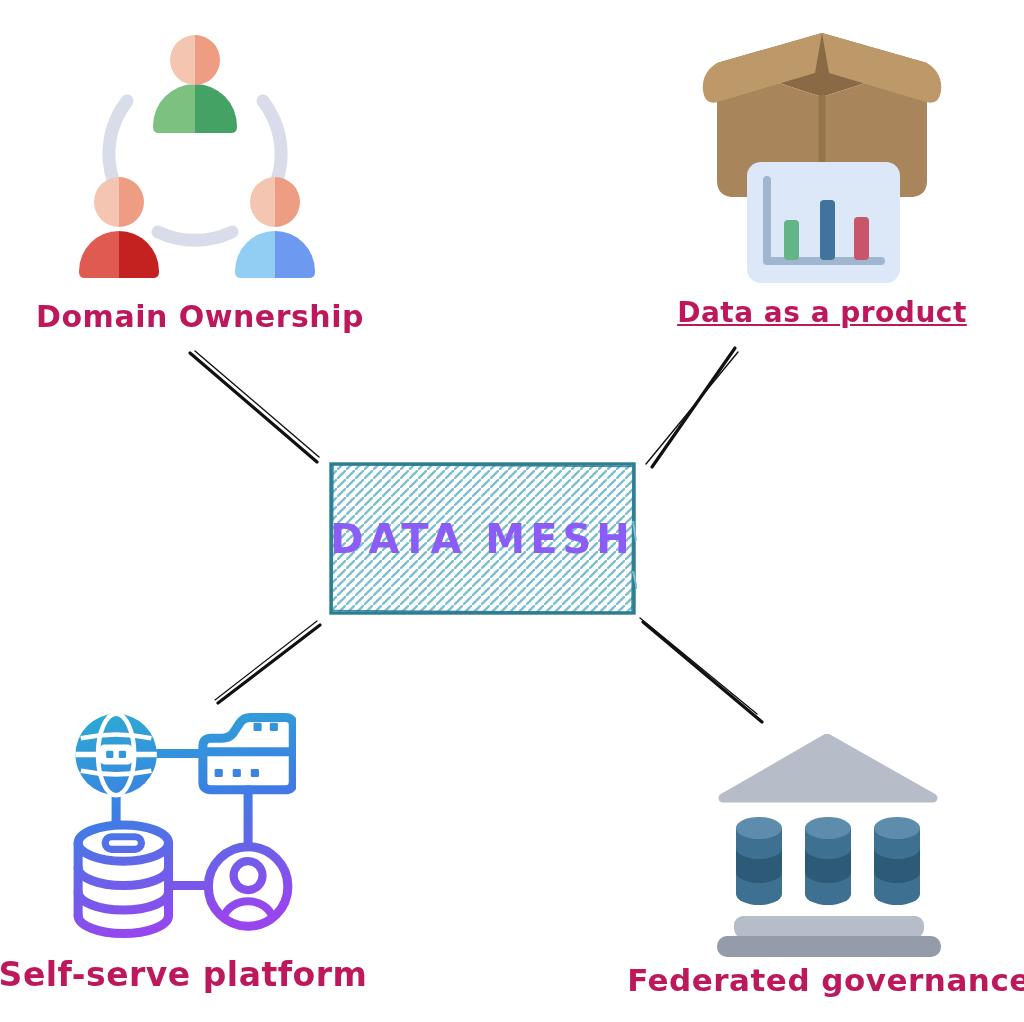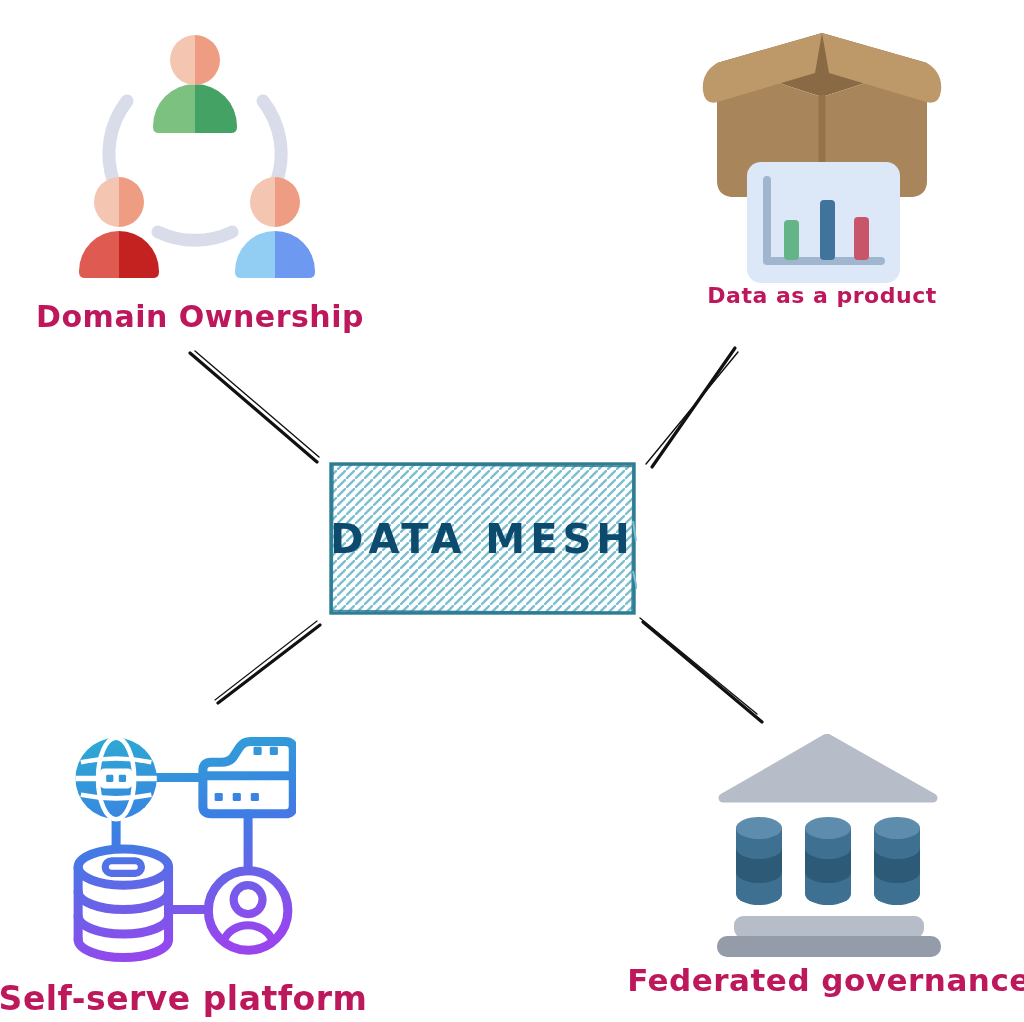--- a/index.html
+++ b/index.html
@@ -14,7 +14,7 @@
     text-align:left;
   }
   .label-tl{font-size:30px;margin-top:16px;}
-  .label-tr{font-size:22px;}
+  .label-tr{font-size:28px;margin-top:13px;text-decoration:underline;}
   .label-bl{font-size:33px;margin-top:17px;}
   .label-br{font-size:31px;margin-top:5px;}
   .center-box{

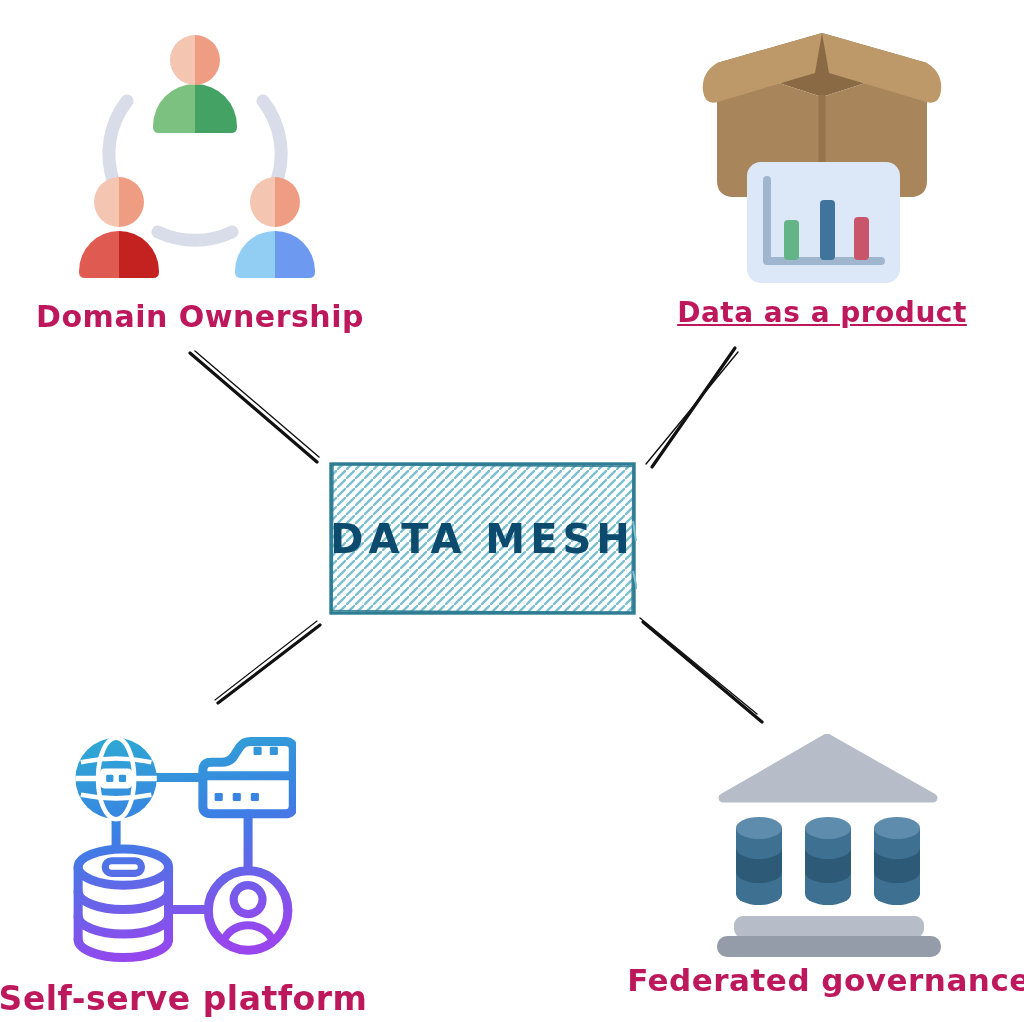--- a/index.html
+++ b/index.html
@@ -23,7 +23,7 @@
   }
   .center-box svg{position:absolute;left:0;top:0;}
   .center-box .center-label{
-    position:relative;font-size:40px;font-weight:700;color:#0c4a6e;
+    position:relative;font-size:40px;font-weight:700;color:#8b5cf6;
     letter-spacing:5px;white-space:nowrap;
   }
 </style>

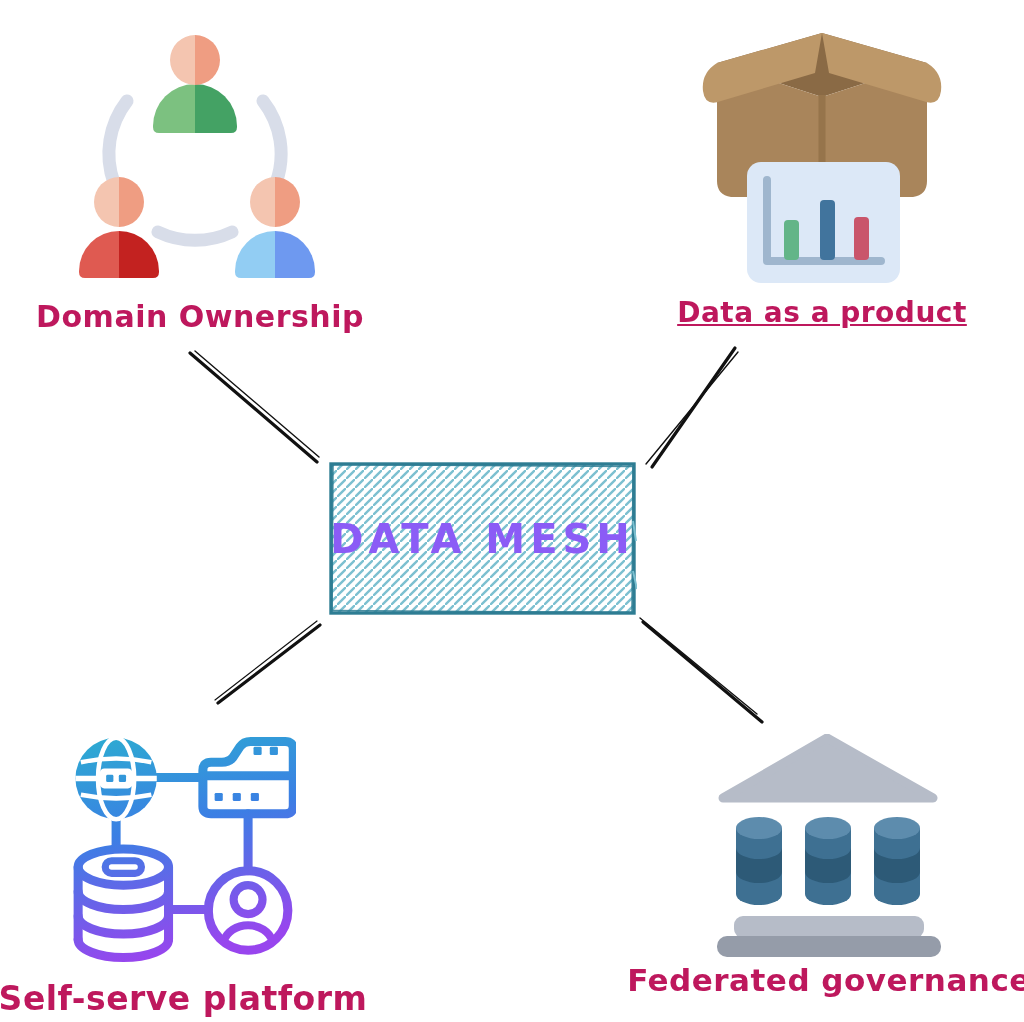--- a/index.html
+++ b/index.html
@@ -110,7 +110,7 @@
     <div class="node-label label-tr">Data as a product</div>
   </div>
 
-  <div class="node" style="left:13px;top:736px;width:340px;">
+  <div class="node" style="left:13px;top:712px;width:340px;">
     <svg width="226" height="226" viewBox="0 0 250 250">
       <defs>
         <linearGradient id="pg" gradientUnits="userSpaceOnUse" x1="20" y1="0" x2="75" y2="250">

